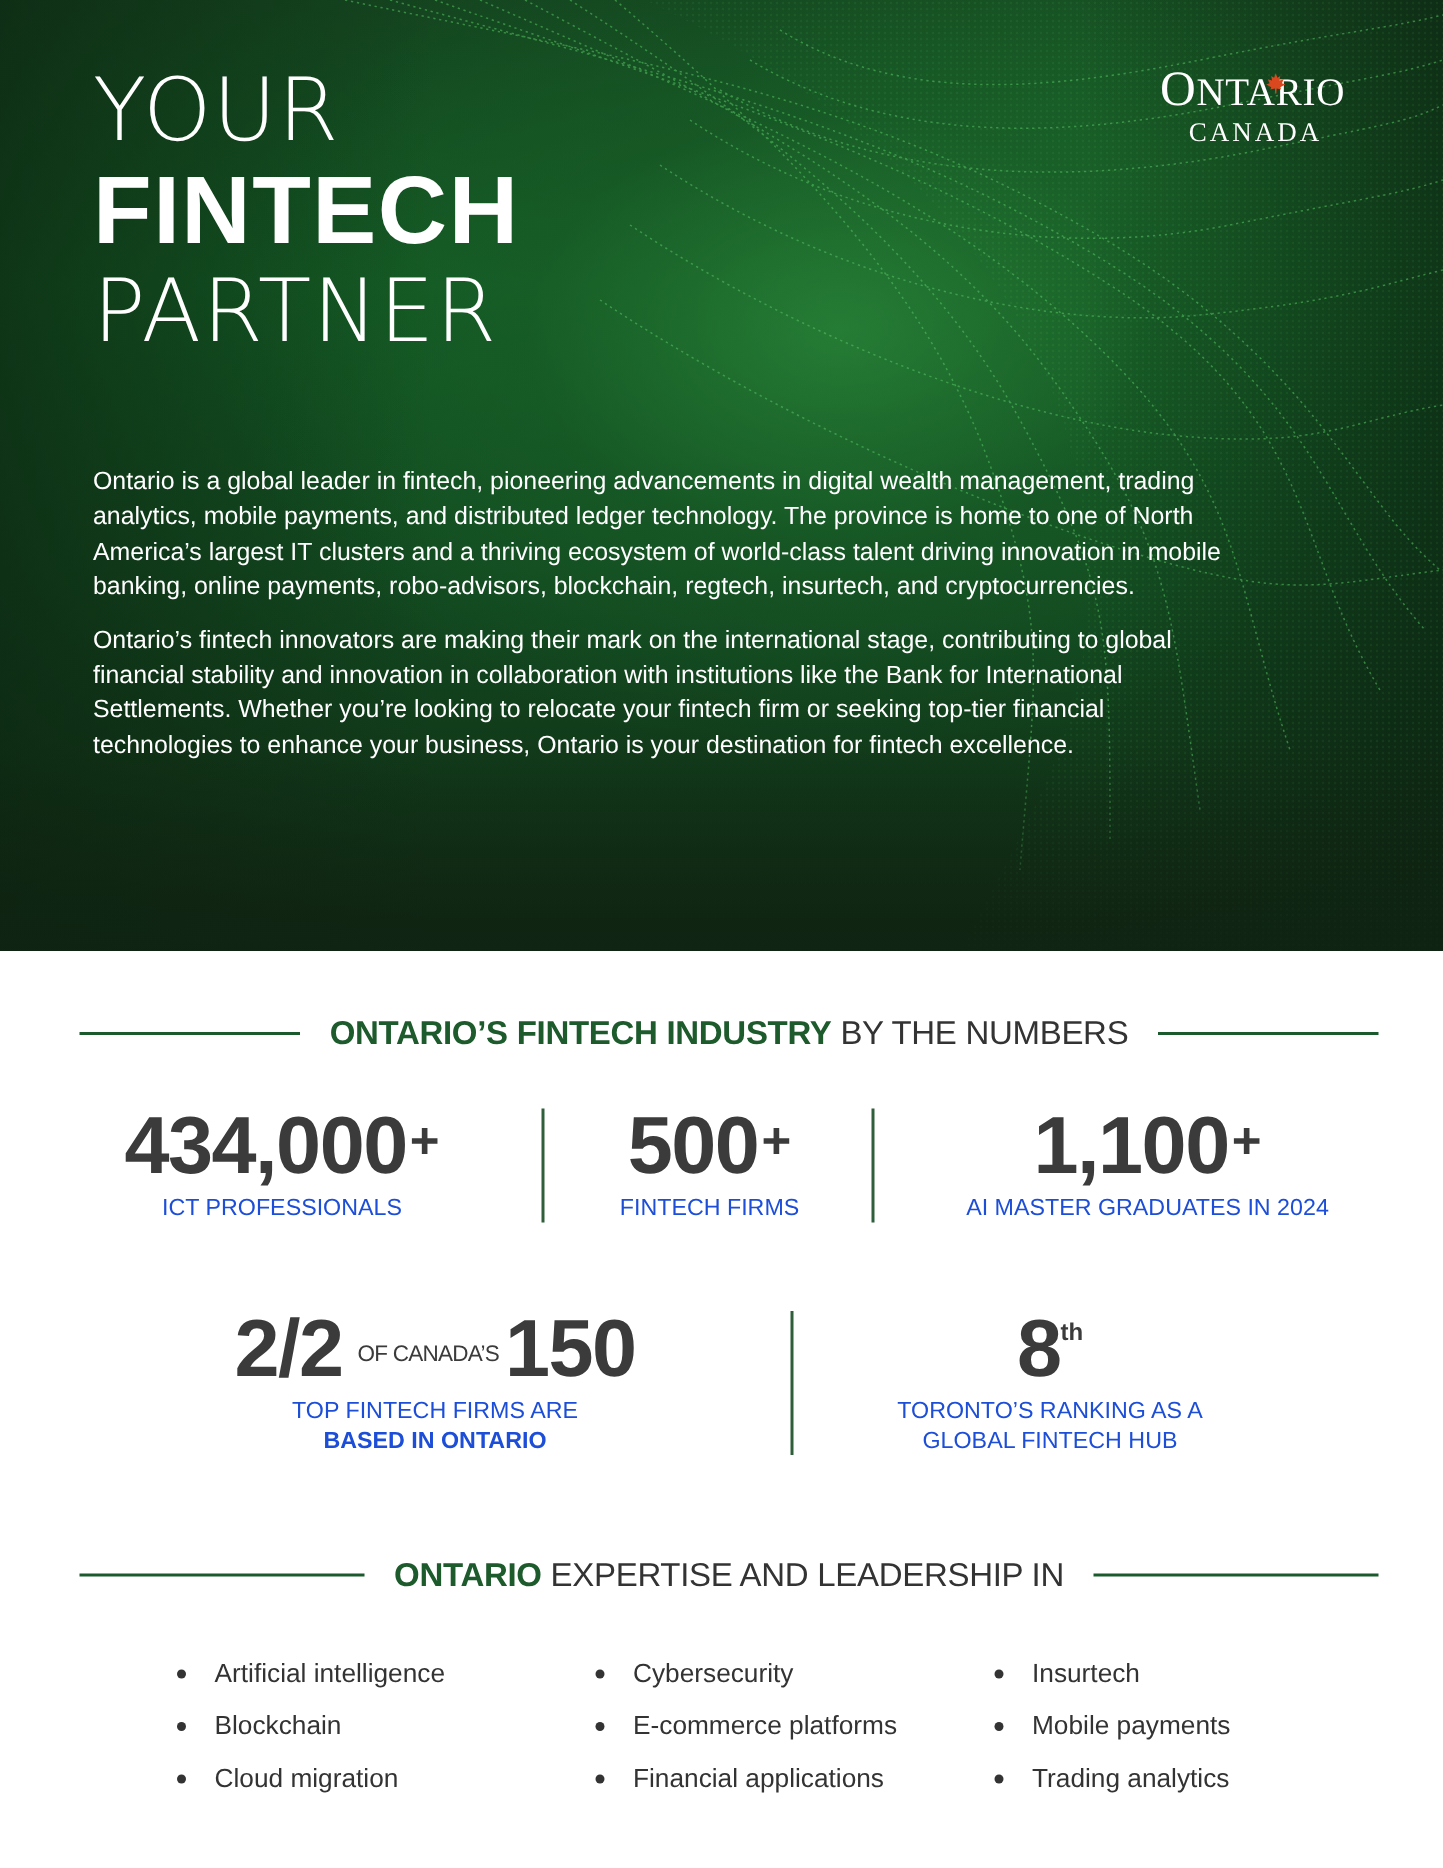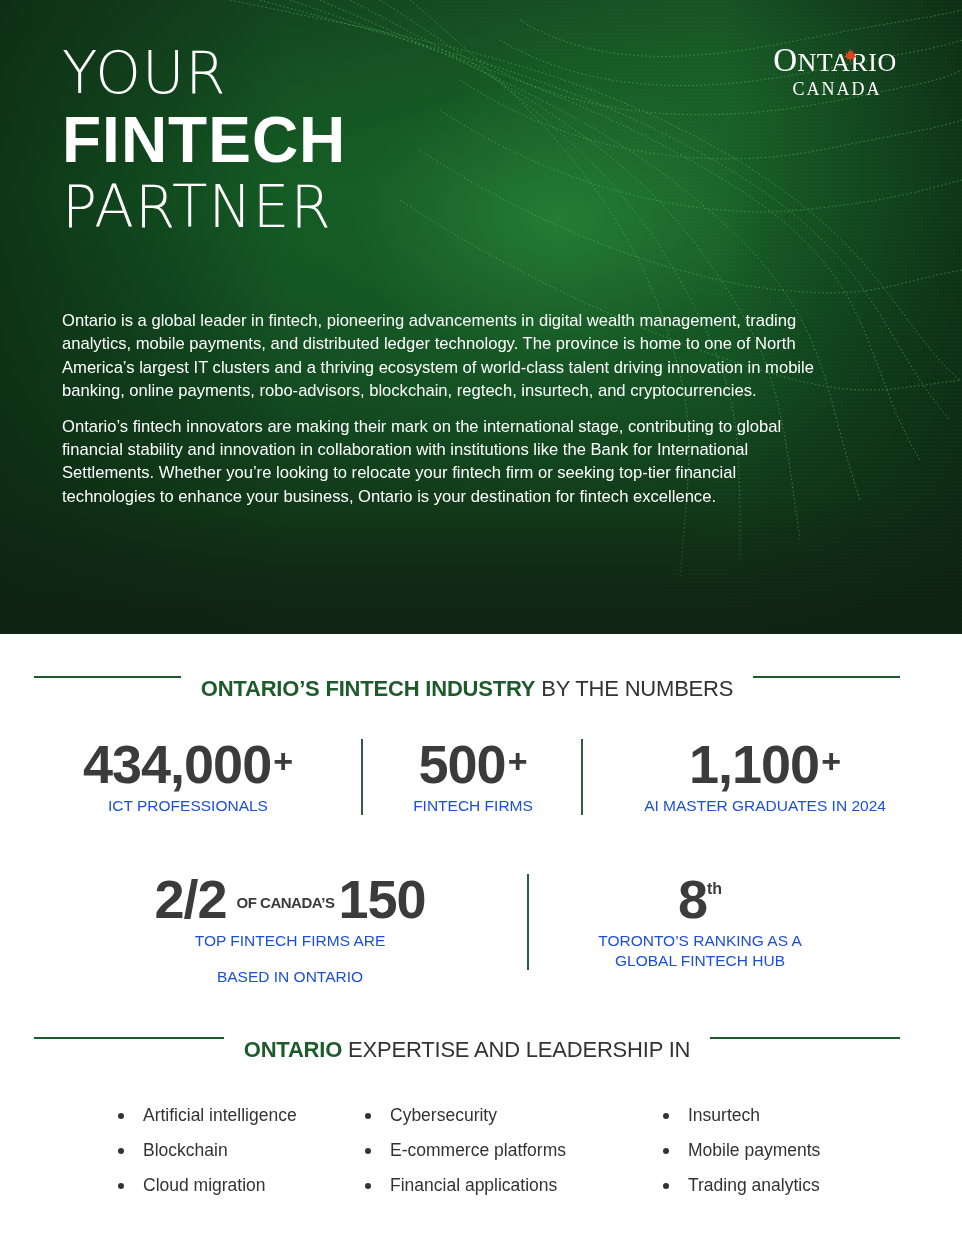--- a/index.html
+++ b/index.html
@@ -40,7 +40,7 @@
   .intro p { margin-bottom: 12px; }
 
   
-  .section-head { position: absolute; left: 34px; width: 866px; display: flex; }
+  .section-head { position: absolute; left: 53px; width: 866px; display: flex; align-items: center; }
   .section-head .rule { flex: 1; height: 2px; background: #1b5a2c; }
   .section-head .label { padding: 0 20px; font-size: 22px; color: #333333; white-space: nowrap; letter-spacing: -0.2px; }
   .section-head .label .accent { color: #1d5a2c; font-weight: bold; }

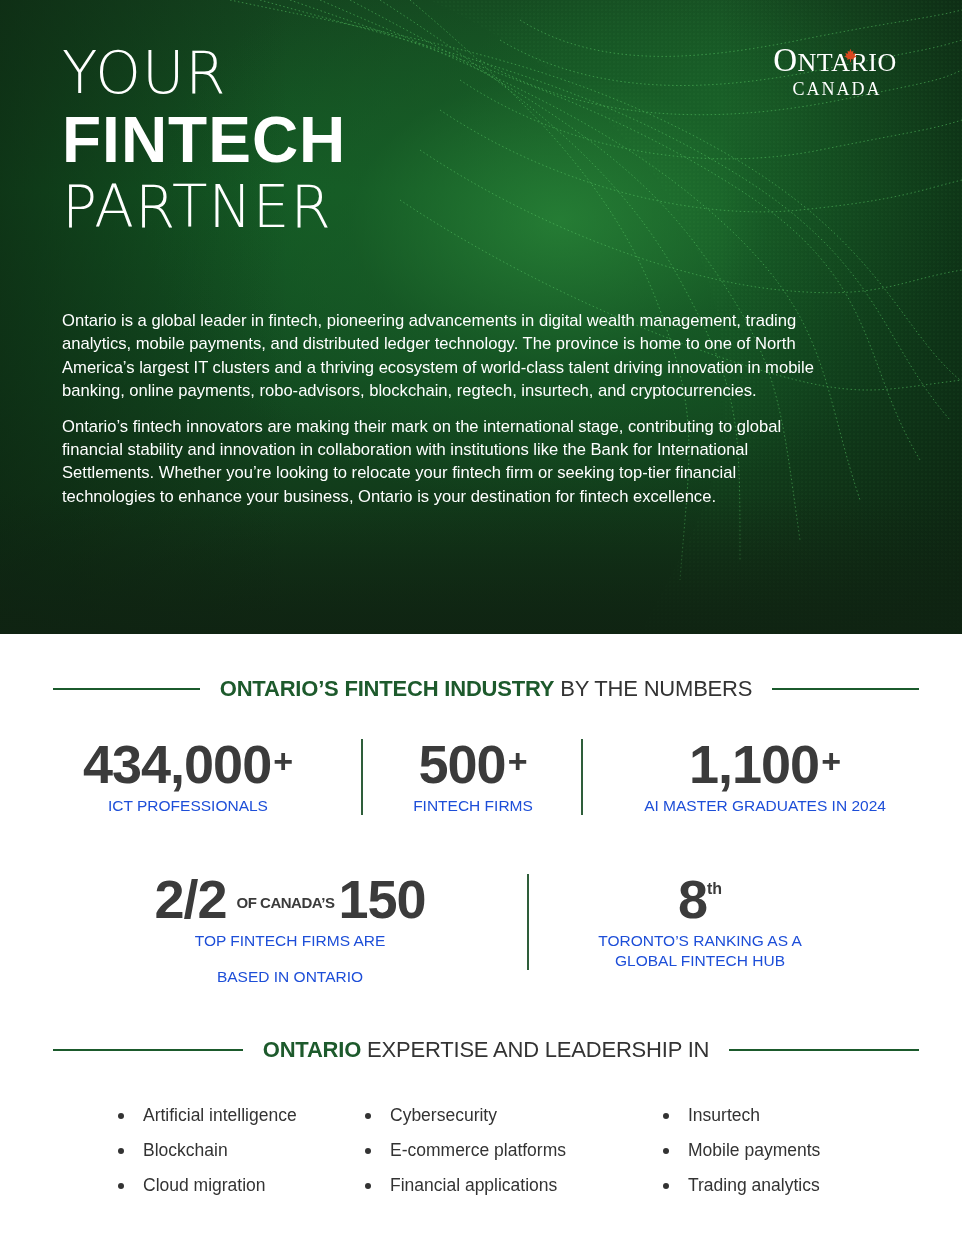--- a/index.html
+++ b/index.html
@@ -51,7 +51,7 @@
   .stat .plus { font-size: 34px; font-weight: bold; vertical-align: 10px; margin-left: 2px; }
   .stat .cap { font-size: 15.5px; line-height: 20px; color: #1d4ed8; margin-top: 2px; }
   .vsep { position: absolute; width: 2px; background: #2e5e3a; }
-  .stat .mid { font-size: 15px; font-weight: bold; vertical-align: 10px; margin: 0 4px 0 10px; letter-spacing: -0.5px; }
+  .stat .mid { font-size: 15px; font-weight: normal; vertical-align: 10px; margin: 0 4px 0 10px; letter-spacing: -0.5px; }
   .stat sup { font-size: 16px; font-weight: bold; vertical-align: 24px; }
 
   

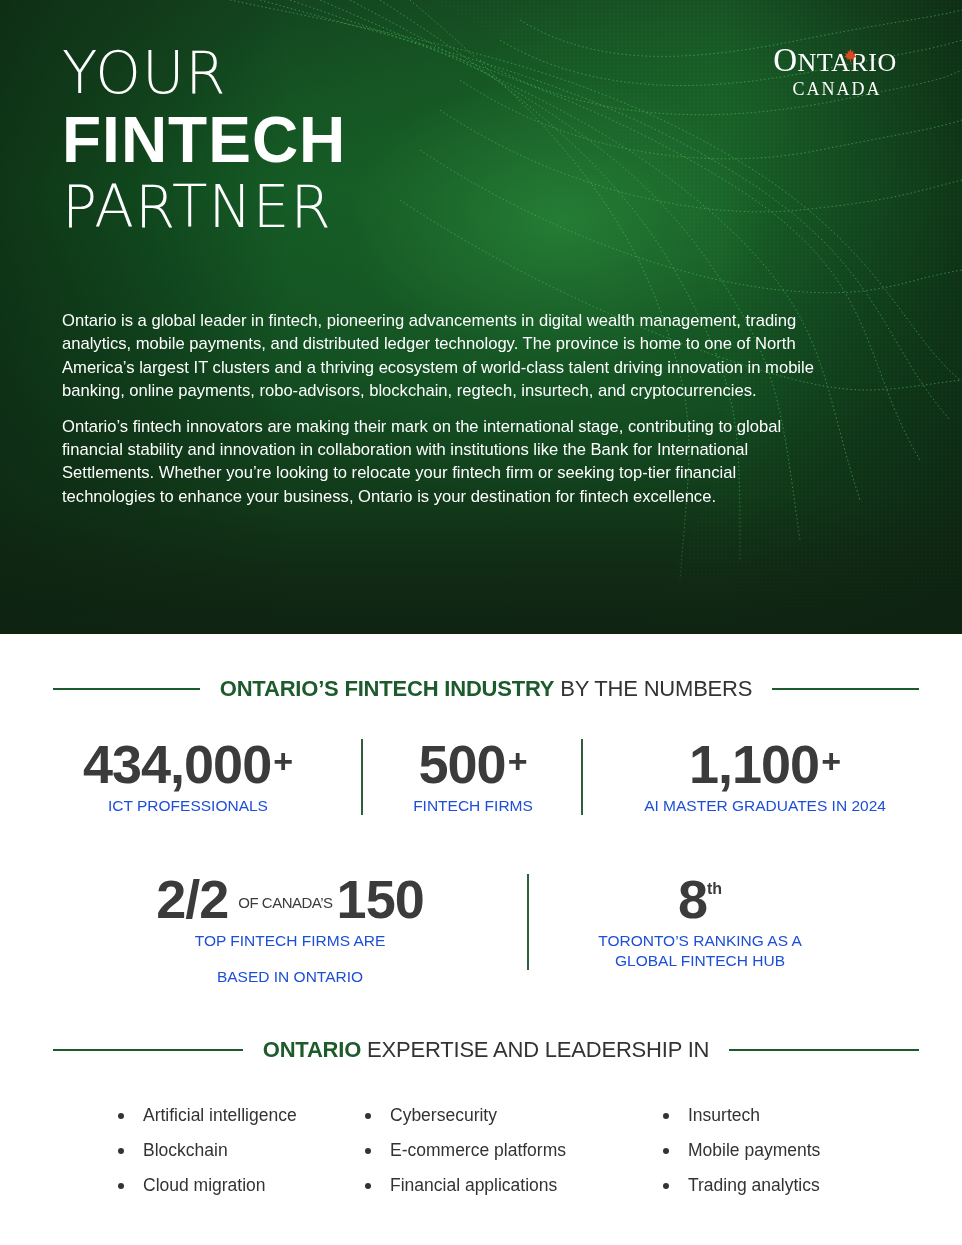--- a/index.html
+++ b/index.html
@@ -138,7 +138,7 @@
 <div class="stat" style="left:110px; top:869px; width:360px;">
   <div><span class="num">2/2</span><span class="mid">OF CANADA’S</span><span class="num">150</span></div>
   <div class="cap">TOP FINTECH FIRMS ARE</div>
-  <div class="cap" style="margin-top:16px;">BASED IN ONTARIO</div>
+  <div class="cap" style="margin-top:0;font-weight:bold;">BASED IN ONTARIO</div>
 </div>
 <div class="vsep" style="left:527px; top:874px; height:96px;"></div>
 <div class="stat" style="left:570px; top:869px; width:260px;">

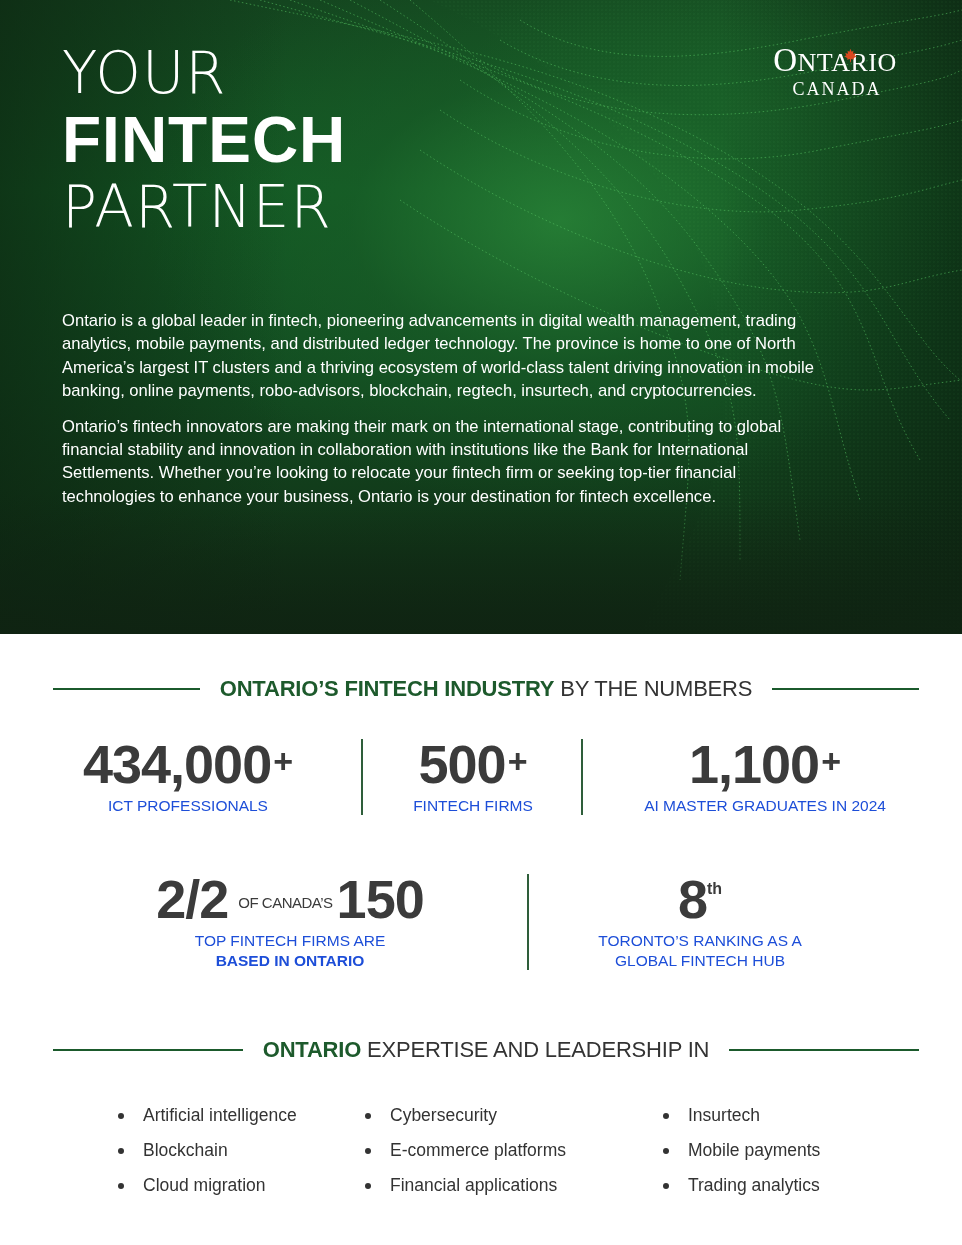--- a/index.html
+++ b/index.html
@@ -161,7 +161,7 @@
   <li><span class="dot"></span><span>Blockchain</span></li>
   <li><span class="dot"></span><span>Cloud migration</span></li>
 </ul>
-<ul class="exp-col" style="left:362px;">
+<ul class="exp-col" style="left:394px;">
   <li><span class="dot"></span><span>Cybersecurity</span></li>
   <li><span class="dot"></span><span>E-commerce platforms</span></li>
   <li><span class="dot"></span><span>Financial applications</span></li>

